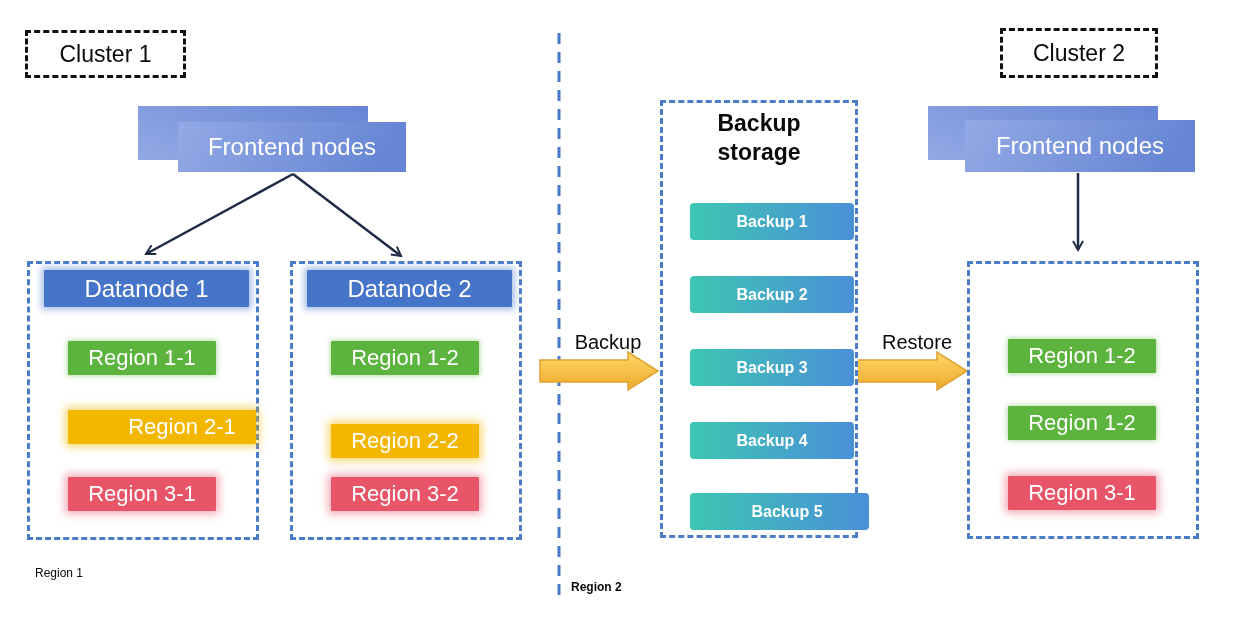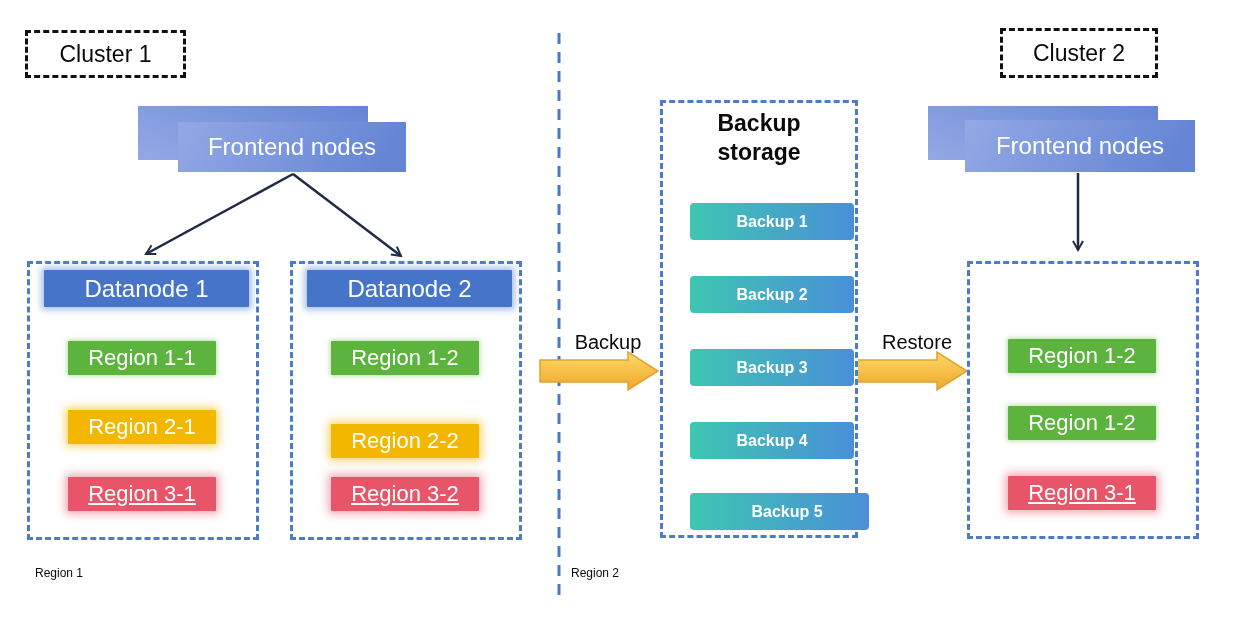--- a/index.html
+++ b/index.html
@@ -113,7 +113,7 @@
       <span>Datanode 1</span>
     </div>
     <div class="chip" style="left:38px;top:77px;" data-color="green">Region 1-1</div>
-    <div class="chip" style="left:38px;top:146px;" data-color="yellow">Region 2-1</div>
+    <div class="chip" style="left:38px;top:146px;padding-left:40px;" data-color="yellow">Region 2-1</div>
     <div class="chip" style="left:38px;top:213px;" data-color="red">Region 3-1</div>
   </div>
 

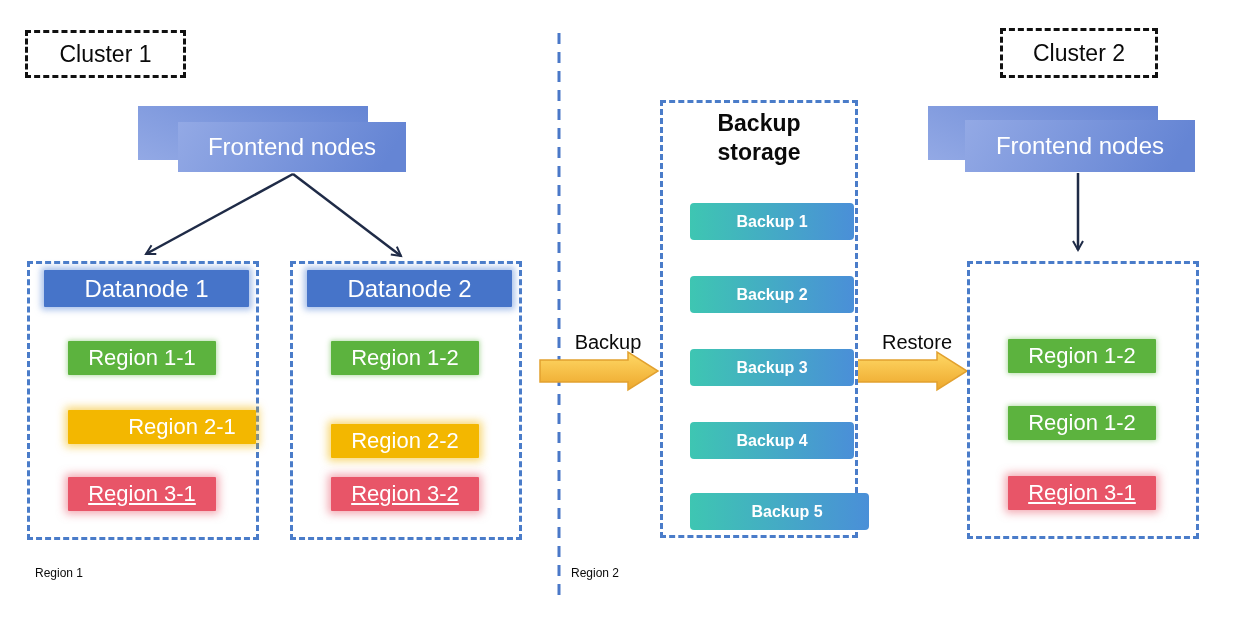--- a/index.html
+++ b/index.html
@@ -42,7 +42,7 @@
   }
   .chip[data-color="green"]{background:var(--region-green);box-shadow:0 0 5px 1px rgba(92,179,62,0.45);}
   .chip[data-color="yellow"]{background:var(--region-yellow);box-shadow:0 0 8px 3px rgba(243,183,0,0.55);}
-  .chip[data-color="red"]{background:var(--region-red);box-shadow:0 0 8px 3px rgba(232,85,104,0.5);text-decoration:underline;}
+  .chip[data-color="red"]{background:var(--region-red);box-shadow:0 0 8px 3px rgba(232,85,104,0.5);}
   
   .storage-title{
     position:absolute;top:6px;left:50%;transform:translateX(-50%);

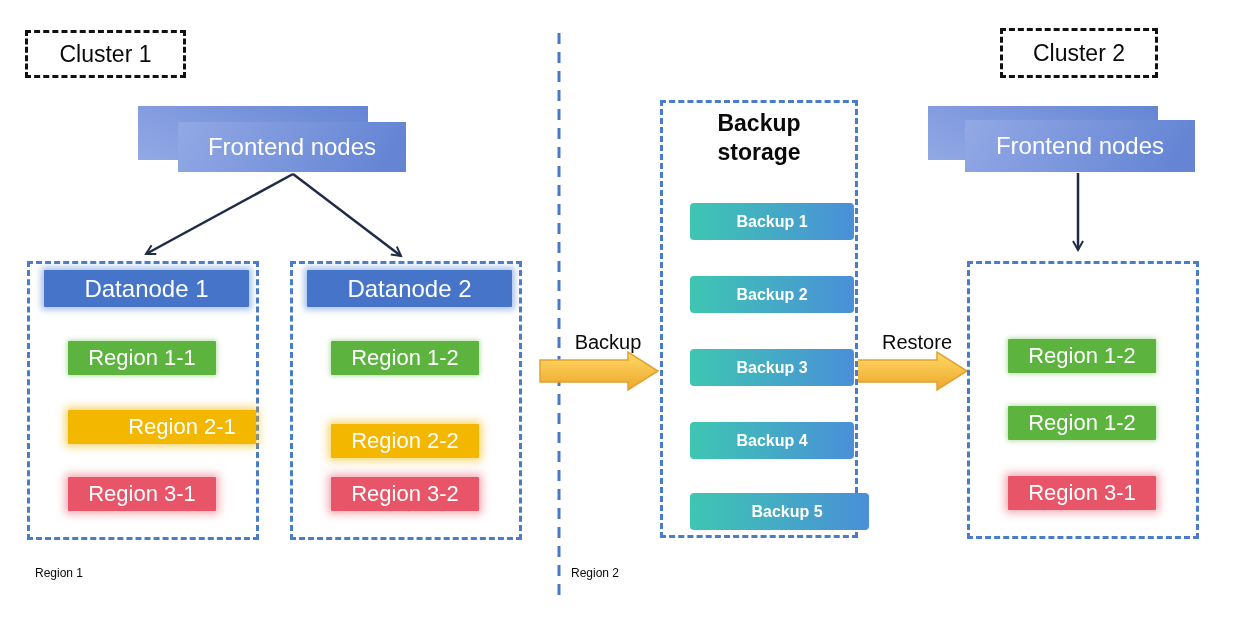--- a/index.html
+++ b/index.html
@@ -142,7 +142,7 @@
   </div>
 
   <div class="small-label abs" style="left:35px;top:566px;">Region 1</div>
-  <div class="small-label abs" style="left:571px;top:566px;">Region 2</div>
+  <div class="small-label abs" style="left:571px;top:580px;font-weight:bold;">Region 2</div>
 
 </div>
 

